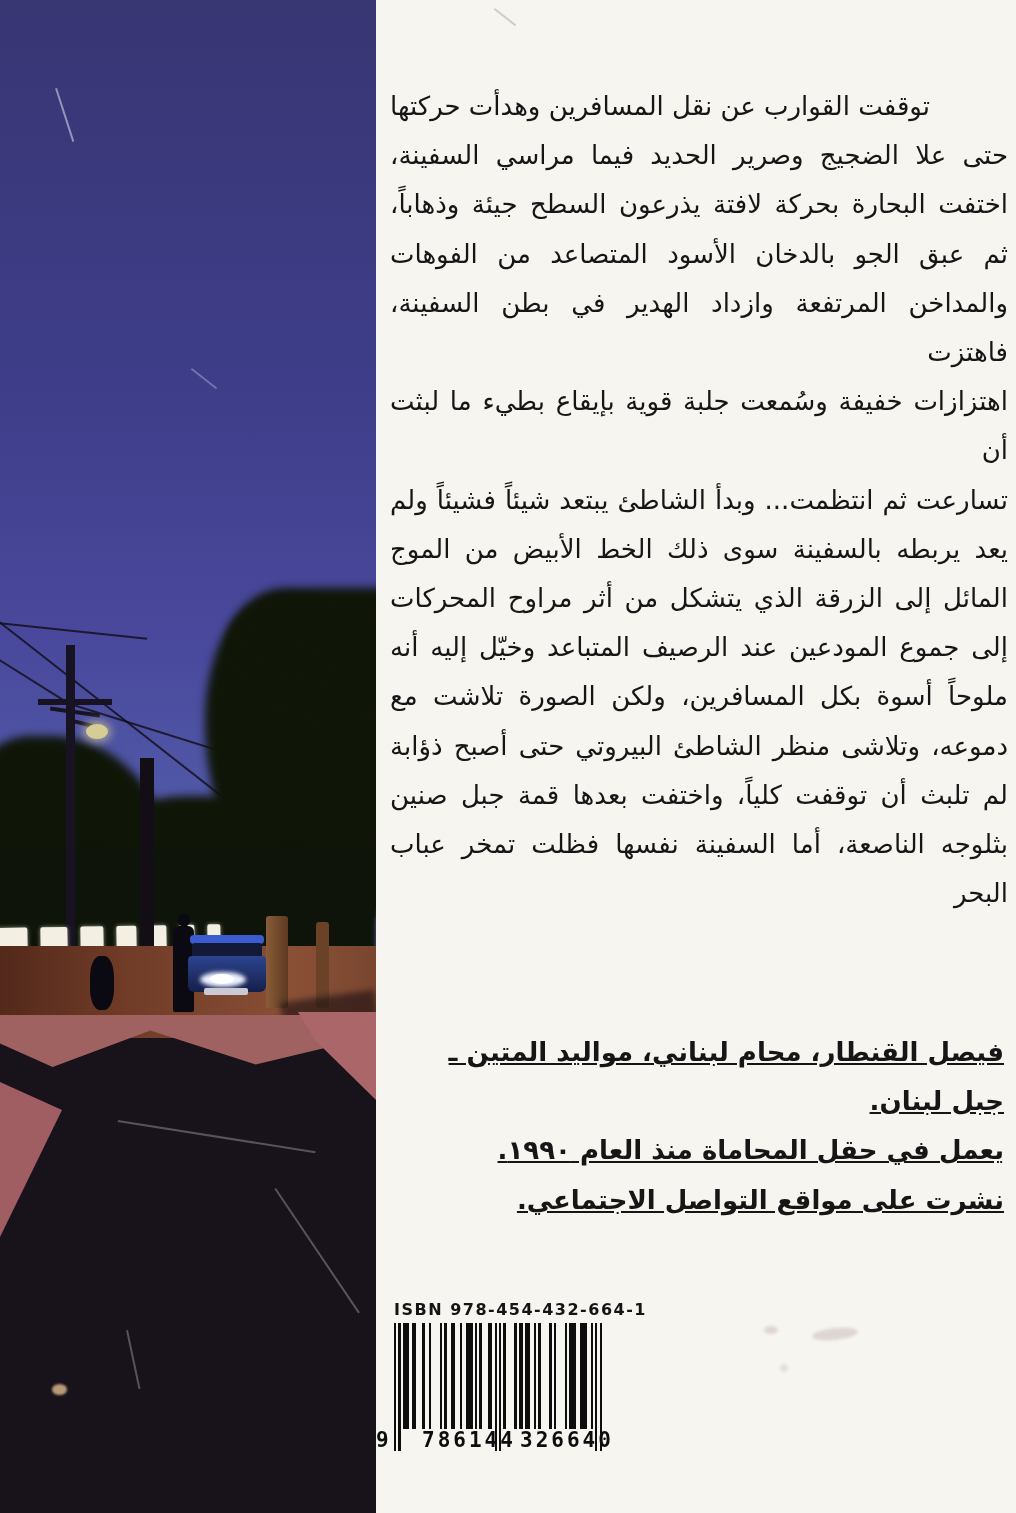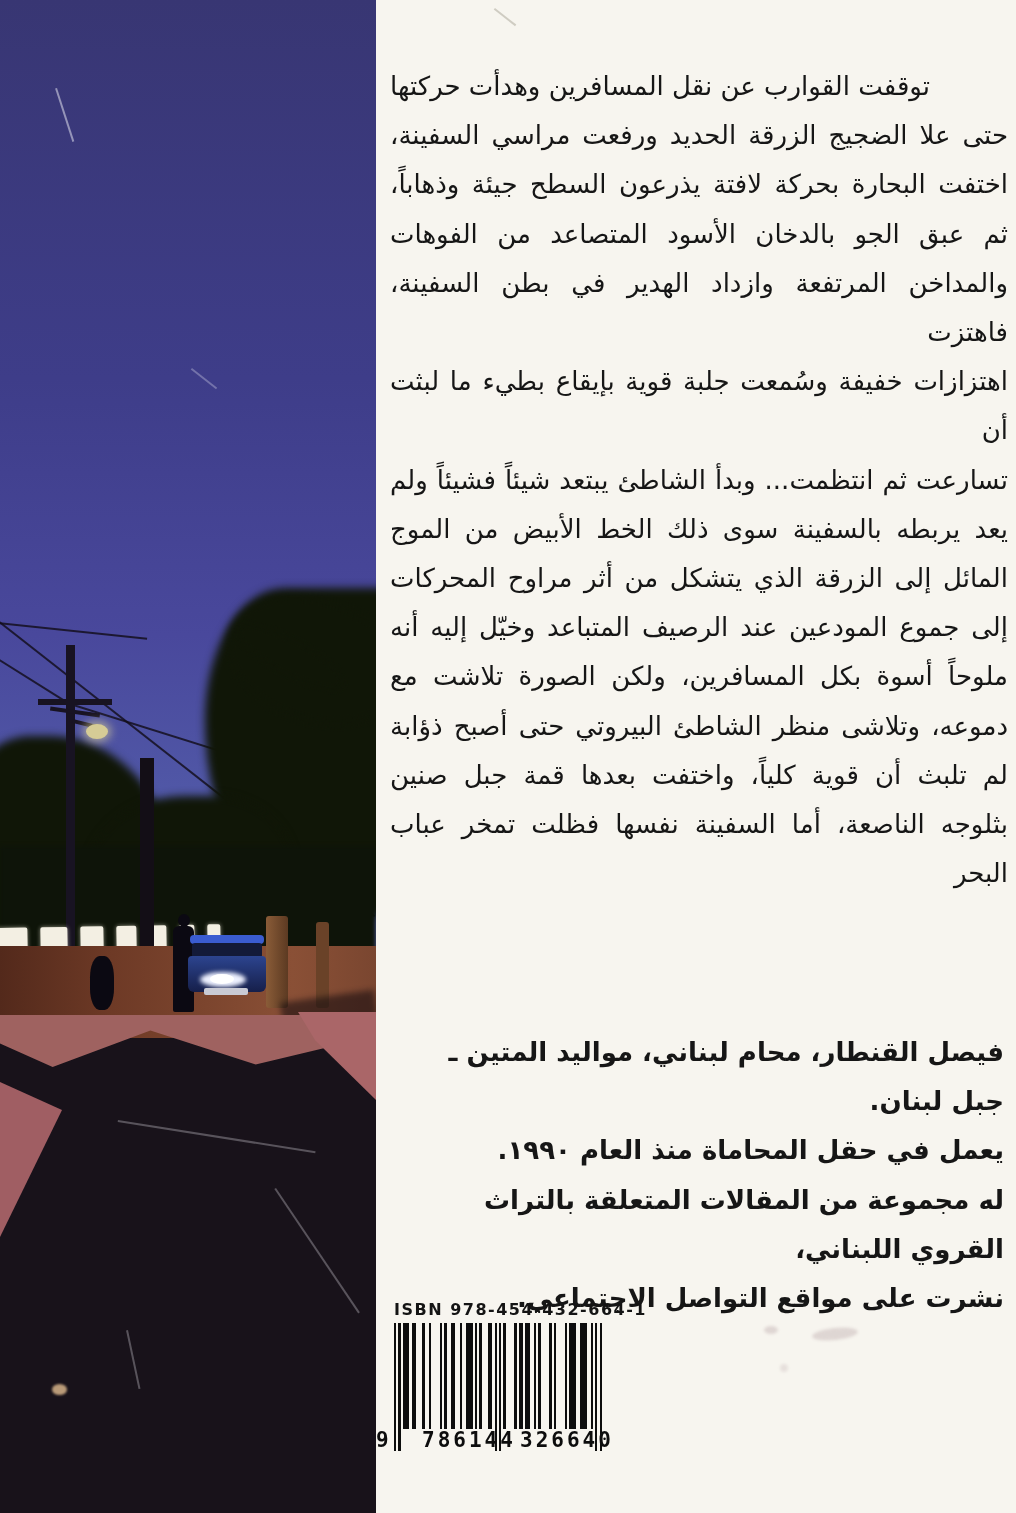--- a/index.html
+++ b/index.html
@@ -76,7 +76,7 @@
   .sm2{left:764px;top:1326px;width:14px;height:8px;}
   .sm3{left:780px;top:1364px;width:8px;height:8px;opacity:.15;}
   
-  .blurb{left:390px;right:8px;top:62px;direction:rtl;color:var(--ink,#161616);}
+  .blurb{left:390px;right:8px;top:82px;direction:rtl;color:var(--ink,#161616);}
   .blurb .line{font-size:26px;line-height:49.2px;text-align:justify;text-align-last:justify;white-space:normal;}
   .blurb .line:first-child{padding-right:78px;}
   .blurb .line:last-child{text-align-last:right;}

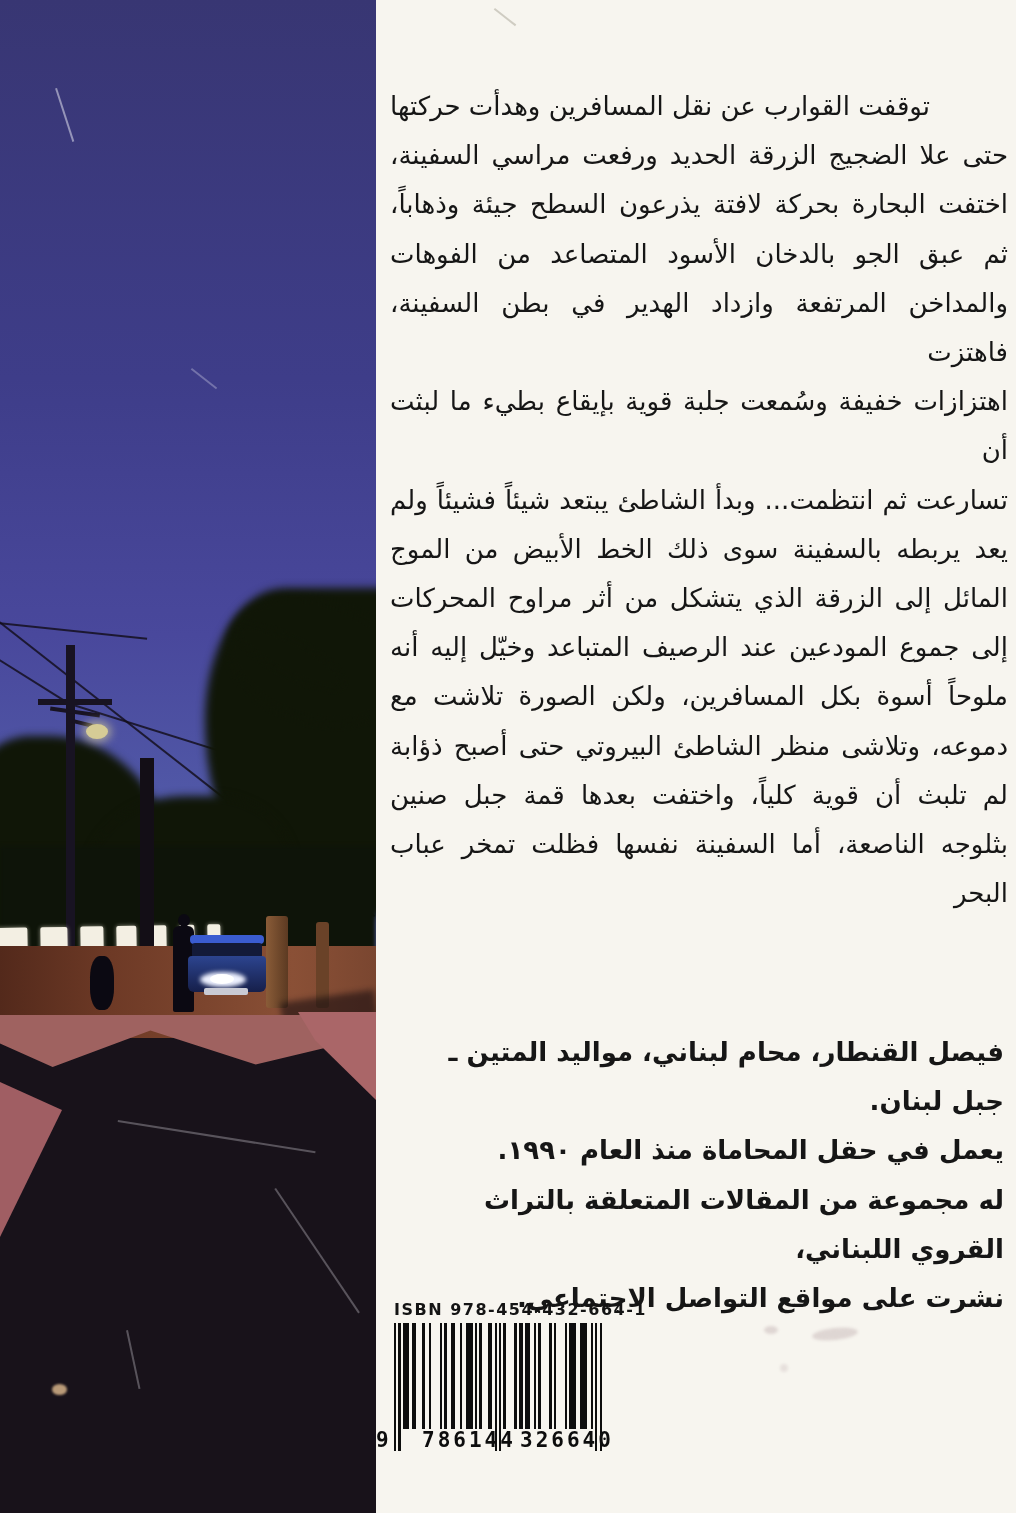--- a/index.html
+++ b/index.html
@@ -159,7 +159,7 @@
 
 <div class="layer blurb" lang="ar" dir="rtl">
     <div class="line">توقفت القوارب عن نقل المسافرين وهدأت حركتها</div>
-    <div class="line">حتى علا الضجيج الزرقة الحديد ورفعت مراسي السفينة،</div>
+    <div class="line">حتى علا الضجيج وصرير الحديد فيما مراسي السفينة،</div>
     <div class="line">اختفت البحارة بحركة لافتة يذرعون السطح جيئة وذهاباً،</div>
     <div class="line">ثم عبق الجو بالدخان الأسود المتصاعد من الفوهات</div>
     <div class="line">والمداخن المرتفعة وازداد الهدير في بطن السفينة، فاهتزت</div>

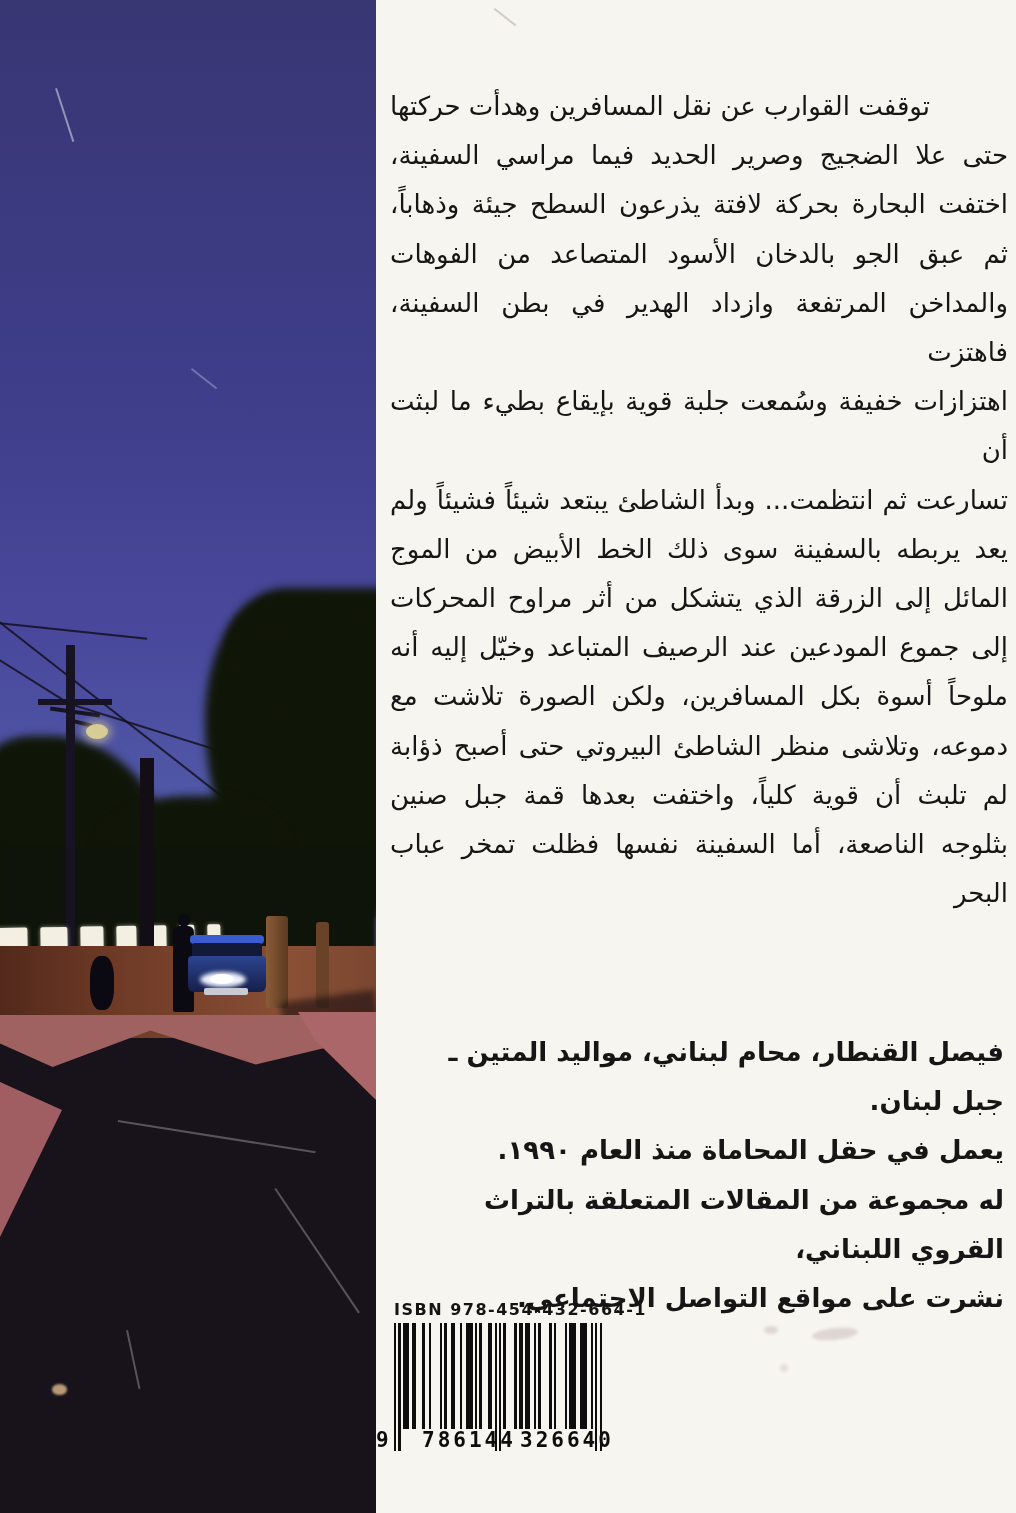--- a/index.html
+++ b/index.html
@@ -170,7 +170,7 @@
     <div class="line">إلى جموع المودعين عند الرصيف المتباعد وخيّل إليه أنه</div>
     <div class="line">ملوحاً أسوة بكل المسافرين، ولكن الصورة تلاشت مع</div>
     <div class="line">دموعه، وتلاشى منظر الشاطئ البيروتي حتى أصبح ذؤابة</div>
-    <div class="line">لم تلبث أن قوية كلياً، واختفت بعدها قمة جبل صنين</div>
+    <div class="line">لم تلبث أن توقفت كلياً، واختفت بعدها قمة جبل صنين</div>
     <div class="line">بثلوجه الناصعة، أما السفينة نفسها فظلت تمخر عباب البحر</div>
   </div>
 

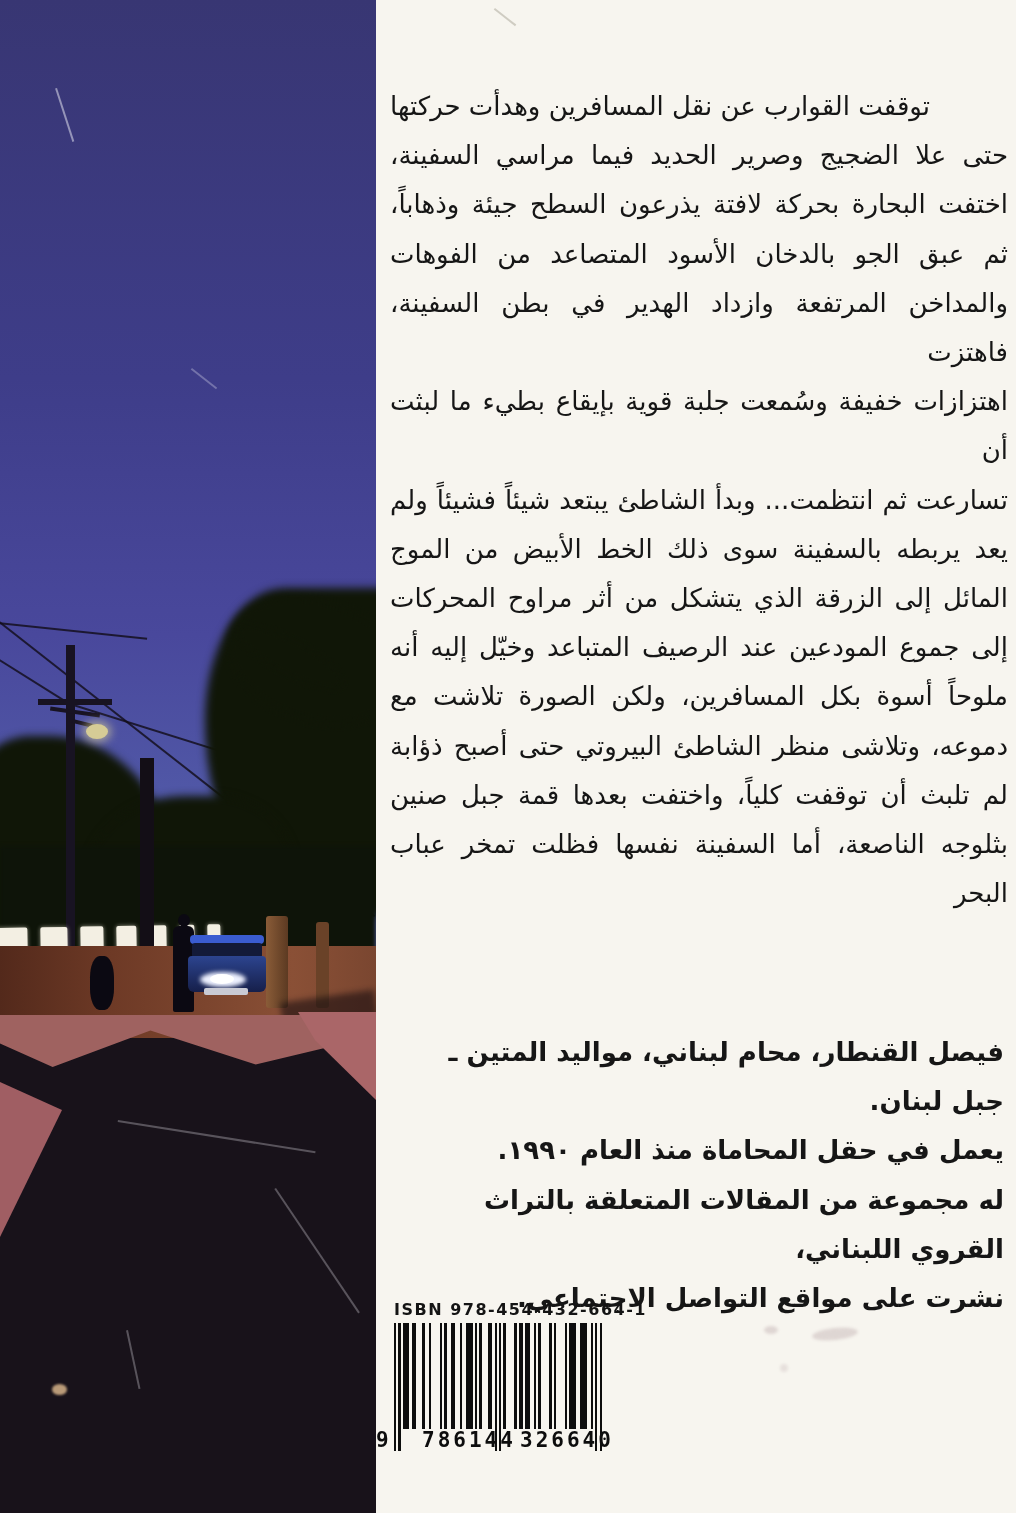--- a/index.html
+++ b/index.html
@@ -80,7 +80,7 @@
   .blurb .line{font-size:26px;line-height:49.2px;text-align:justify;text-align-last:justify;white-space:normal;}
   .blurb .line:first-child{padding-right:78px;}
   .blurb .line:last-child{text-align-last:right;}
-  .bio{left:396px;right:12px;top:1028px;direction:rtl;color:var(--ink,#161616);}
+  .bio{left:396px;right:12px;top:1028px;direction:rtl;color:var(--ink,#161616);text-decoration:underline;}
   .bio .line{font-size:26px;line-height:49.2px;font-weight:bold;text-align:right;}
   
   .barcode-block{left:378px;top:1300px;width:240px;height:165px;}

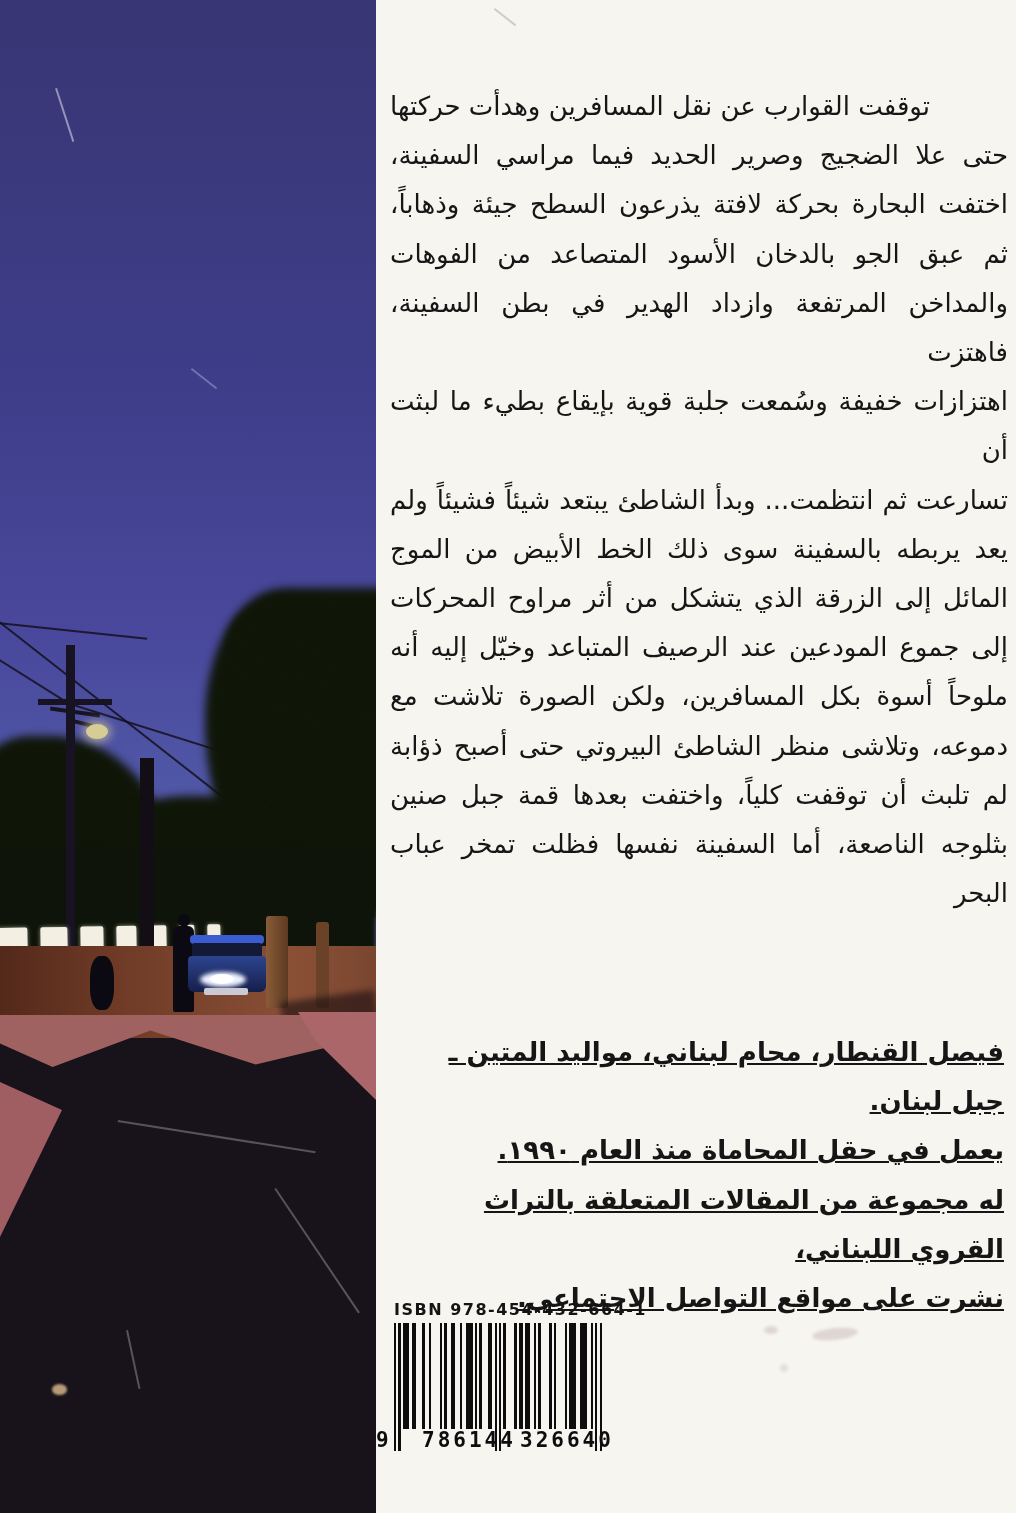--- a/index.html
+++ b/index.html
@@ -177,7 +177,6 @@
 <div class="layer bio" lang="ar" dir="rtl">
     <div class="line">فيصل القنطار، محام لبناني، مواليد المتين ـ جبل لبنان.</div>
     <div class="line">يعمل في حقل المحاماة منذ العام ١٩٩٠.</div>
-    <div class="line">له مجموعة من المقالات المتعلقة بالتراث القروي اللبناني،</div>
     <div class="line">نشرت على مواقع التواصل الاجتماعي.</div>
   </div>
 

